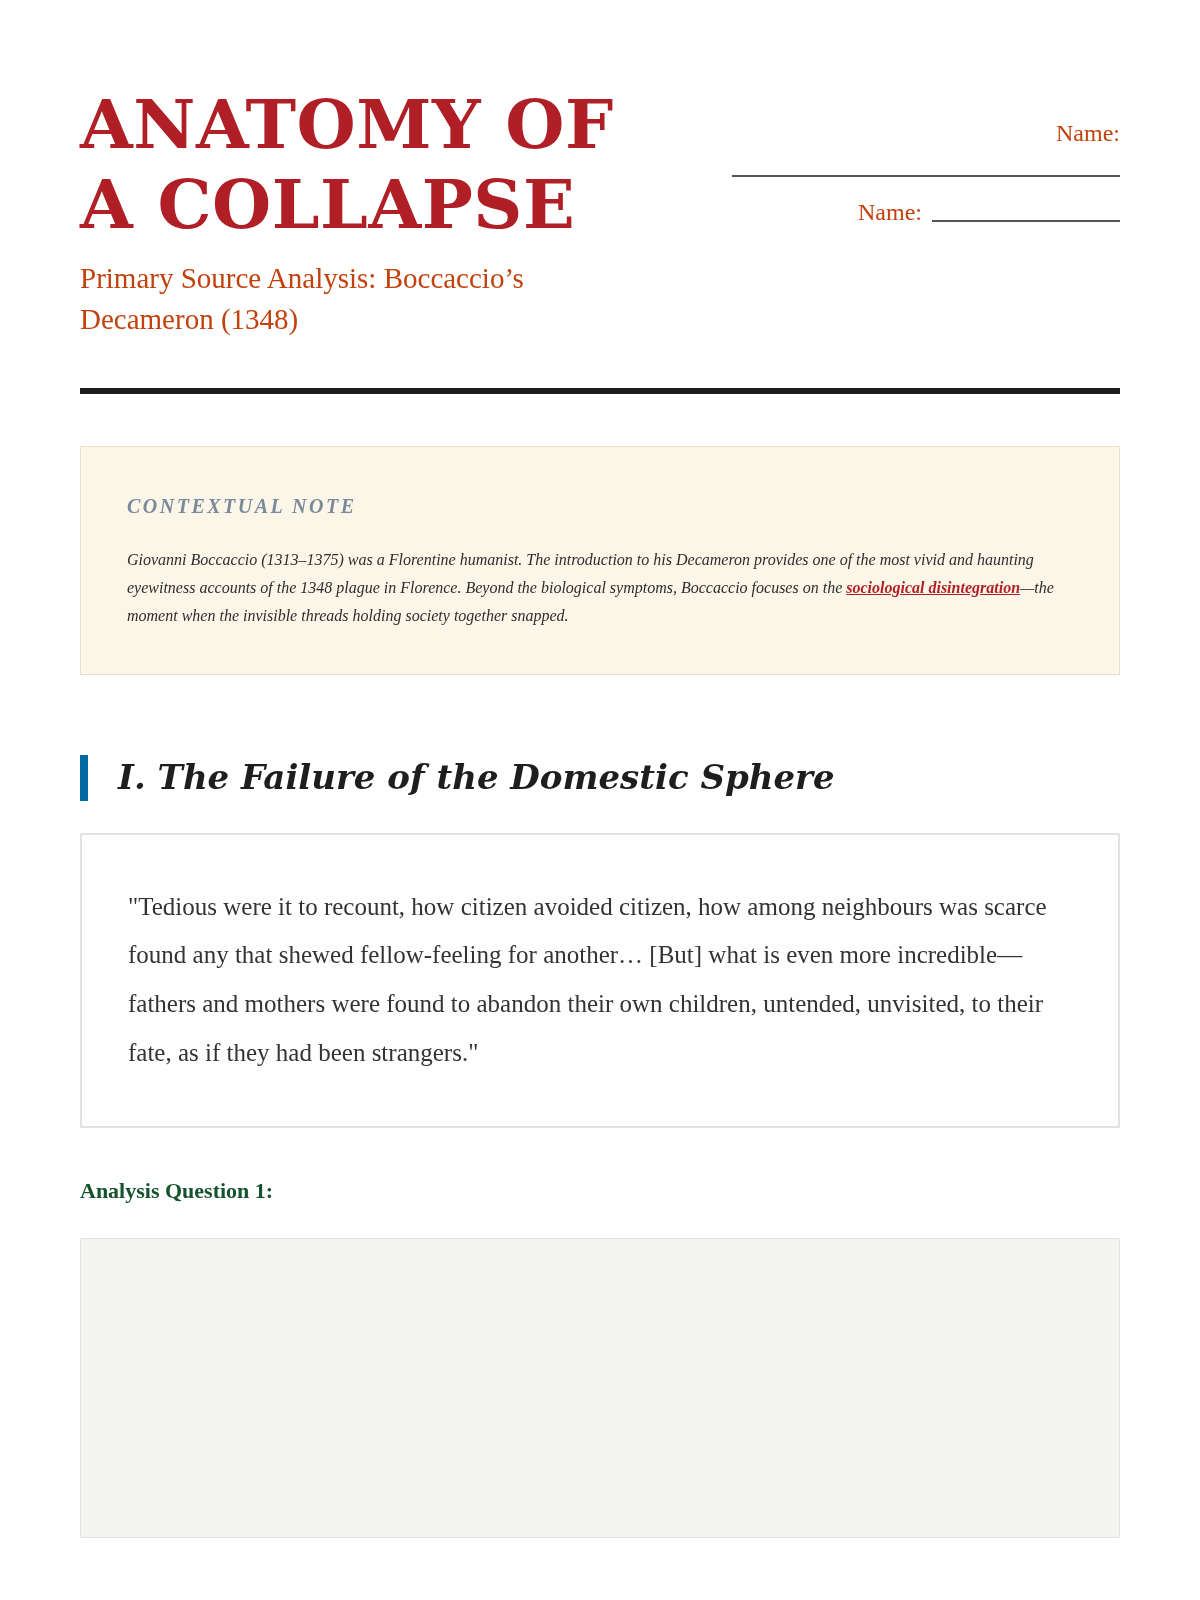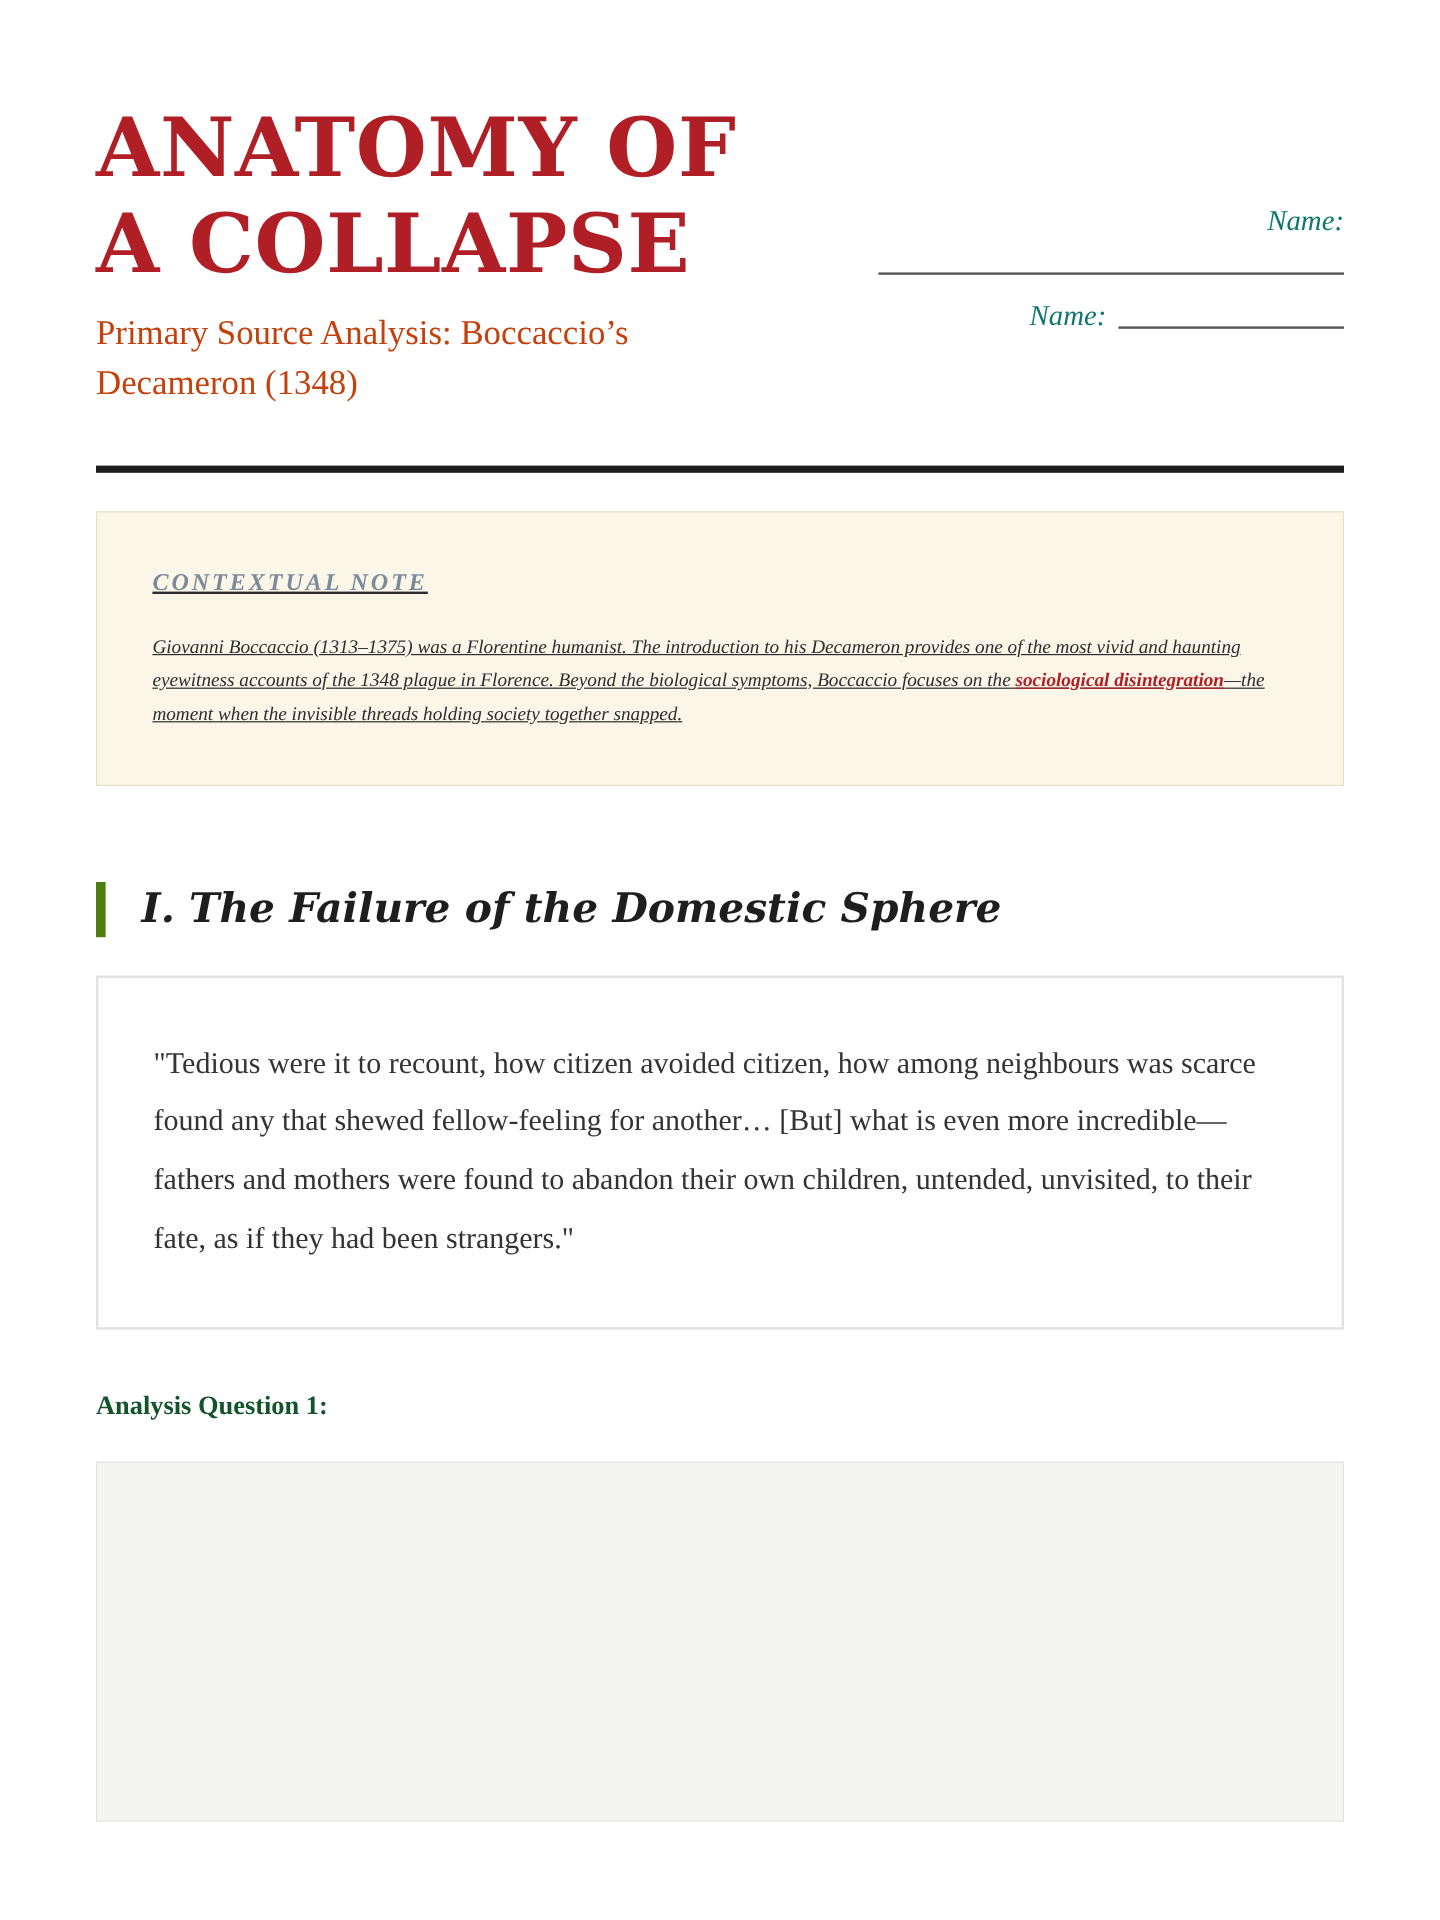--- a/index.html
+++ b/index.html
@@ -32,7 +32,7 @@
     color: #c2410c;
     max-width: 545px;
   }
-  .fields { width: 388px; margin-top: 88px; font-size: 24px; color: #0f766e; font-style: italic; }
+  .fields { width: 388px; margin-top: 36px; font-size: 24px; color: #c2410c; }
   .name-label { text-align: right; }
   .name-line { margin-top: 28px; border-bottom: 2px solid #555; height: 2px; width: 100%; }
   .date-row { margin-top: 22px; display: flex; justify-content: flex-end; align-items: flex-end; }

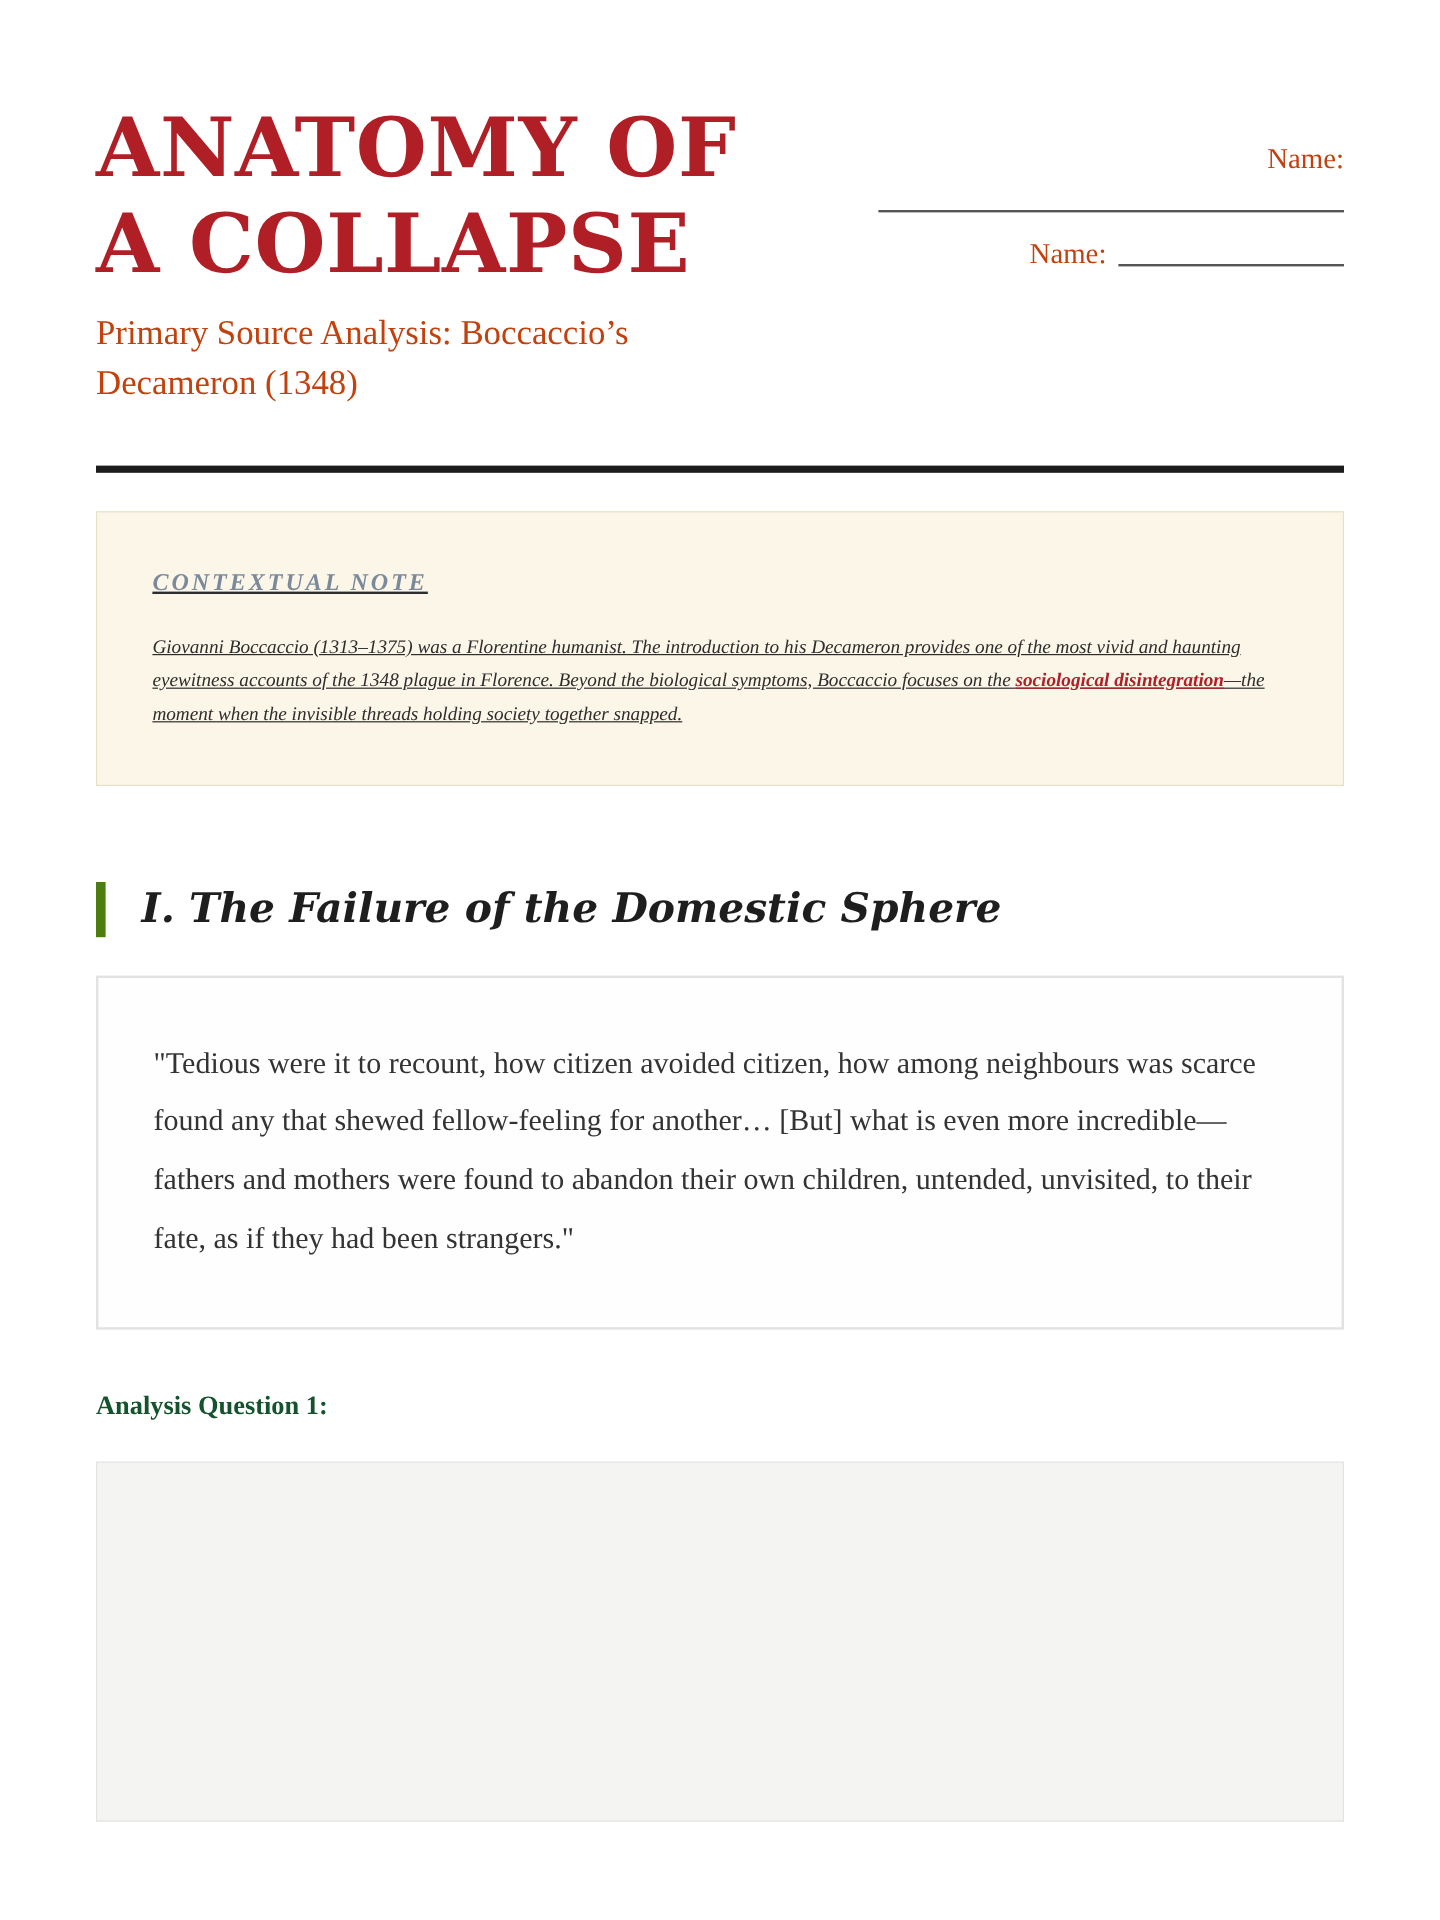--- a/index.html
+++ b/index.html
@@ -42,11 +42,10 @@
 
   
   .note-box {
-    margin-top: 32px;
+    margin-top: 52px;
     background: #fbf6e8;
     border: 1px solid #e8e0c8;
     padding: 48px 46px 44px 46px;
-    text-decoration: underline;
   }
   .note-label {
     font-style: italic;

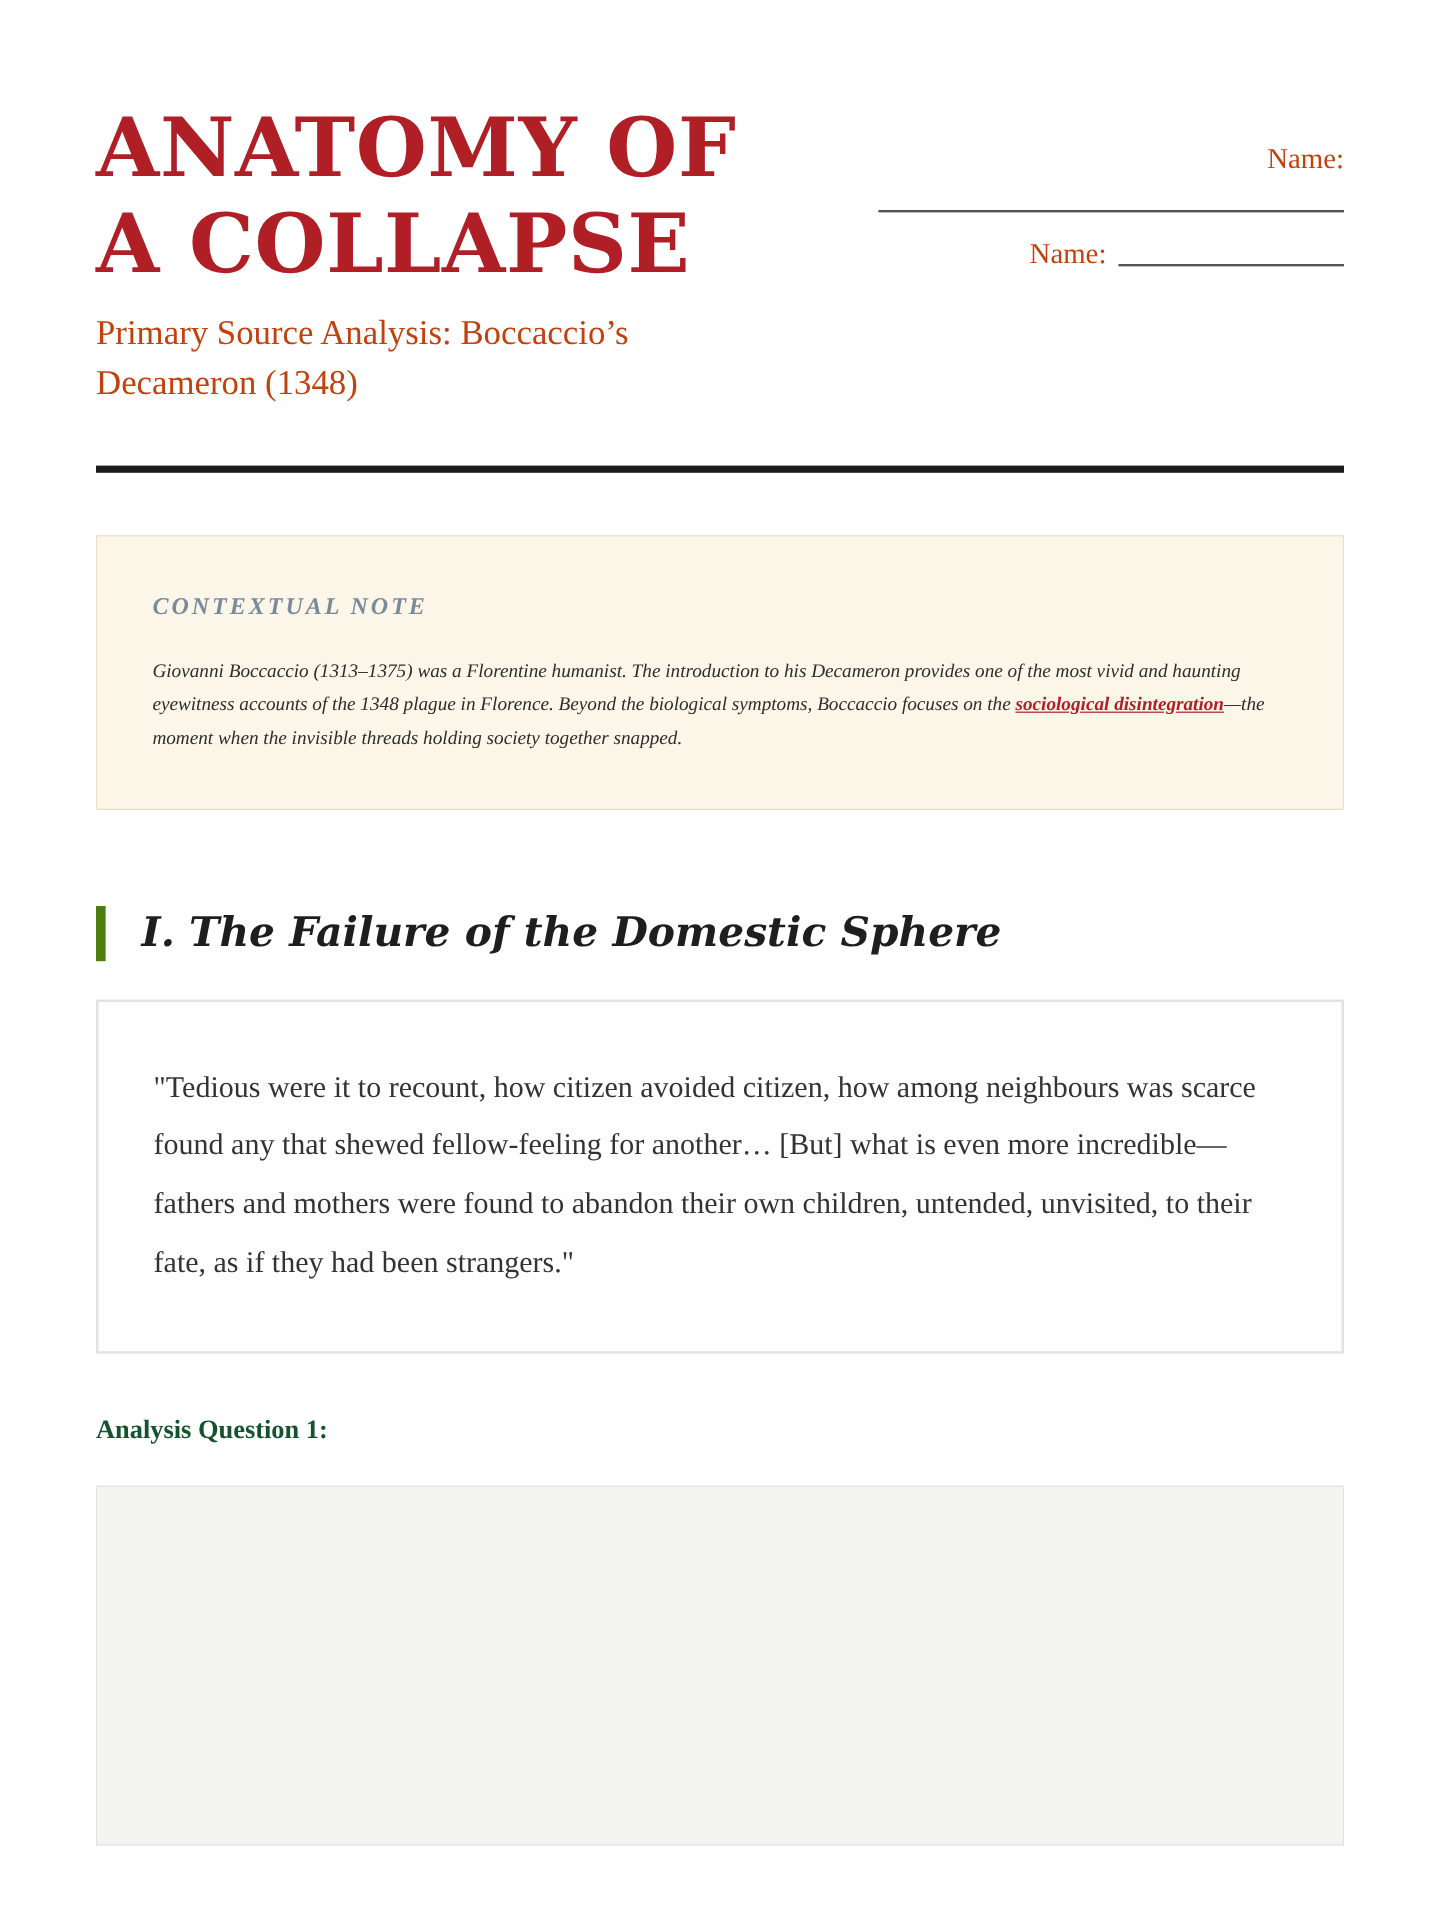--- a/index.html
+++ b/index.html
@@ -70,7 +70,7 @@
   
   .section-heading {
     margin-top: 80px;
-    border-left: 8px solid #4d7c0f;
+    border-left: 8px solid #0369a1;
     padding-left: 30px;
     font-family: "DejaVu Serif", serif;
     font-size: 34px;

